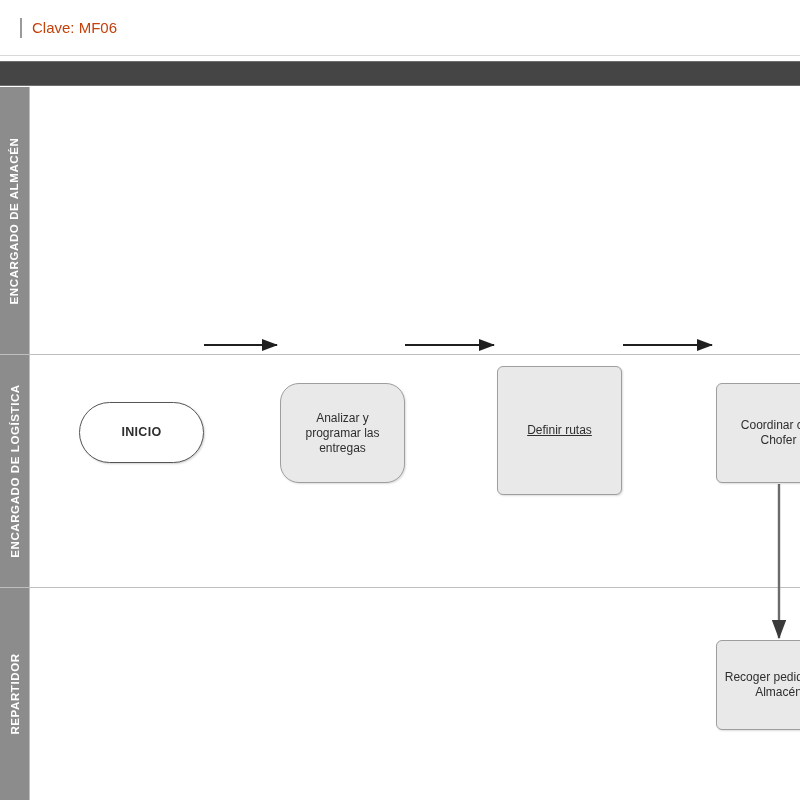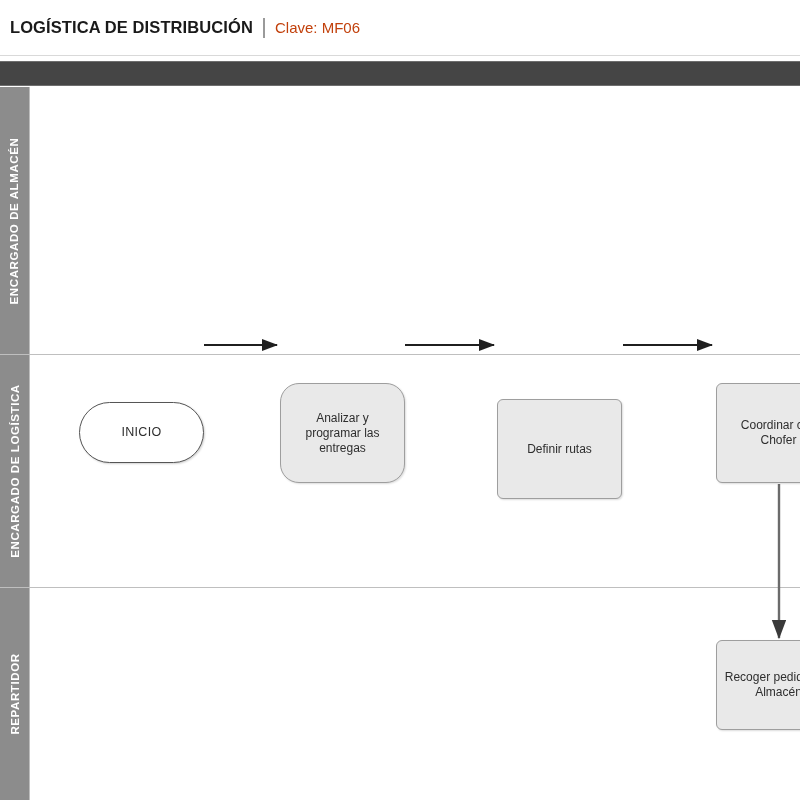--- a/index.html
+++ b/index.html
@@ -169,7 +169,6 @@
 <div id="app">
 
   <div class="title-bar">
-    <span class="title-main">LOGÍSTICA DE DISTRIBUCIÓN</span>
     <span class="title-sep"></span>
     <span class="title-sub">Clave: MF06</span>
   </div>

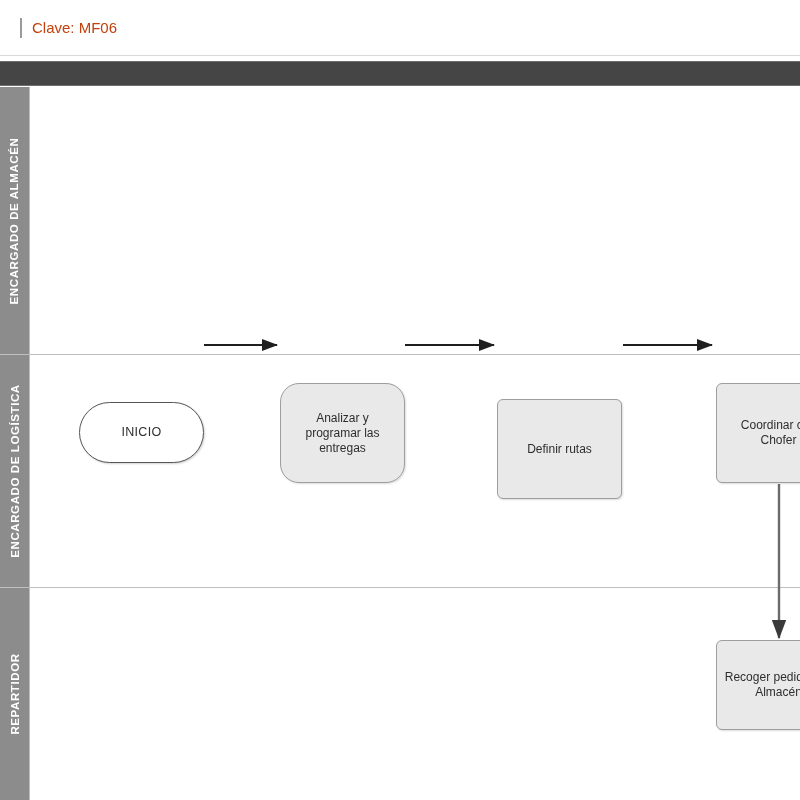--- a/index.html
+++ b/index.html
@@ -220,7 +220,7 @@
       <line x1="779" y1="397" x2="779" y2="551" stroke="#6b6b6b" stroke-width="2.4" marker-end="url(#arrow-gray)"></line>
     </svg>
 
-    <div class="node terminator" style="left:79px; top:315px; width:125px; height:61px;">
+    <div class="node terminator" style="left:79px; top:315px; width:125px; height:61px;font-weight:bold;">
       <span>INICIO</span>
     </div>
 

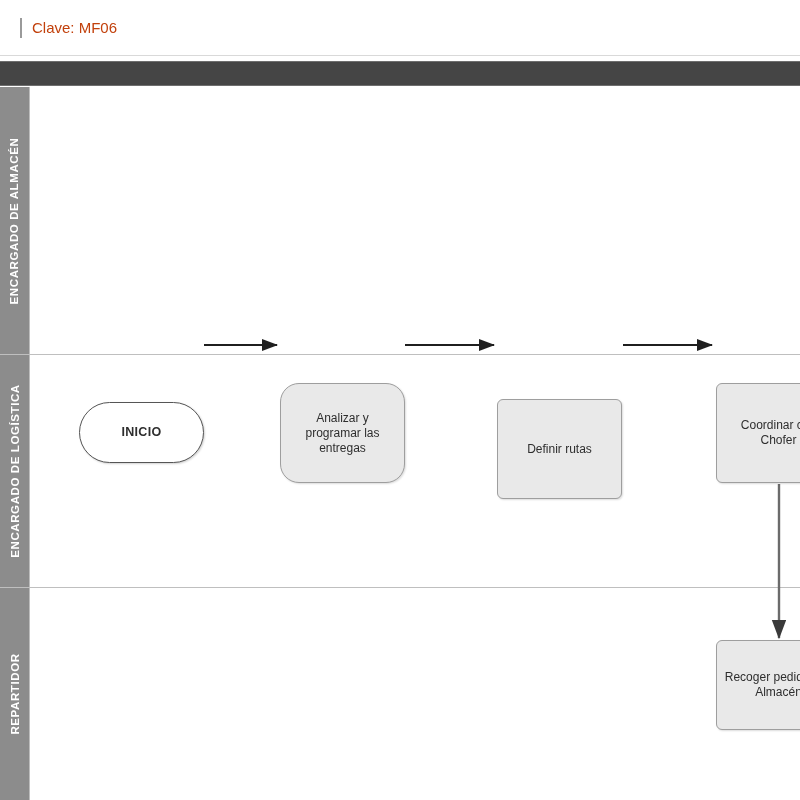--- a/index.html
+++ b/index.html
@@ -228,7 +228,7 @@
       <span>Analizar y programar las entregas</span>
     </div>
 
-    <div class="node process" style="left:497px; top:312px; width:125px; height:100px;">
+    <div class="node process" style="left:497px; top:279px; width:125px; height:129px;text-decoration:underline;">
       <span>Definir rutas</span>
     </div>
 

